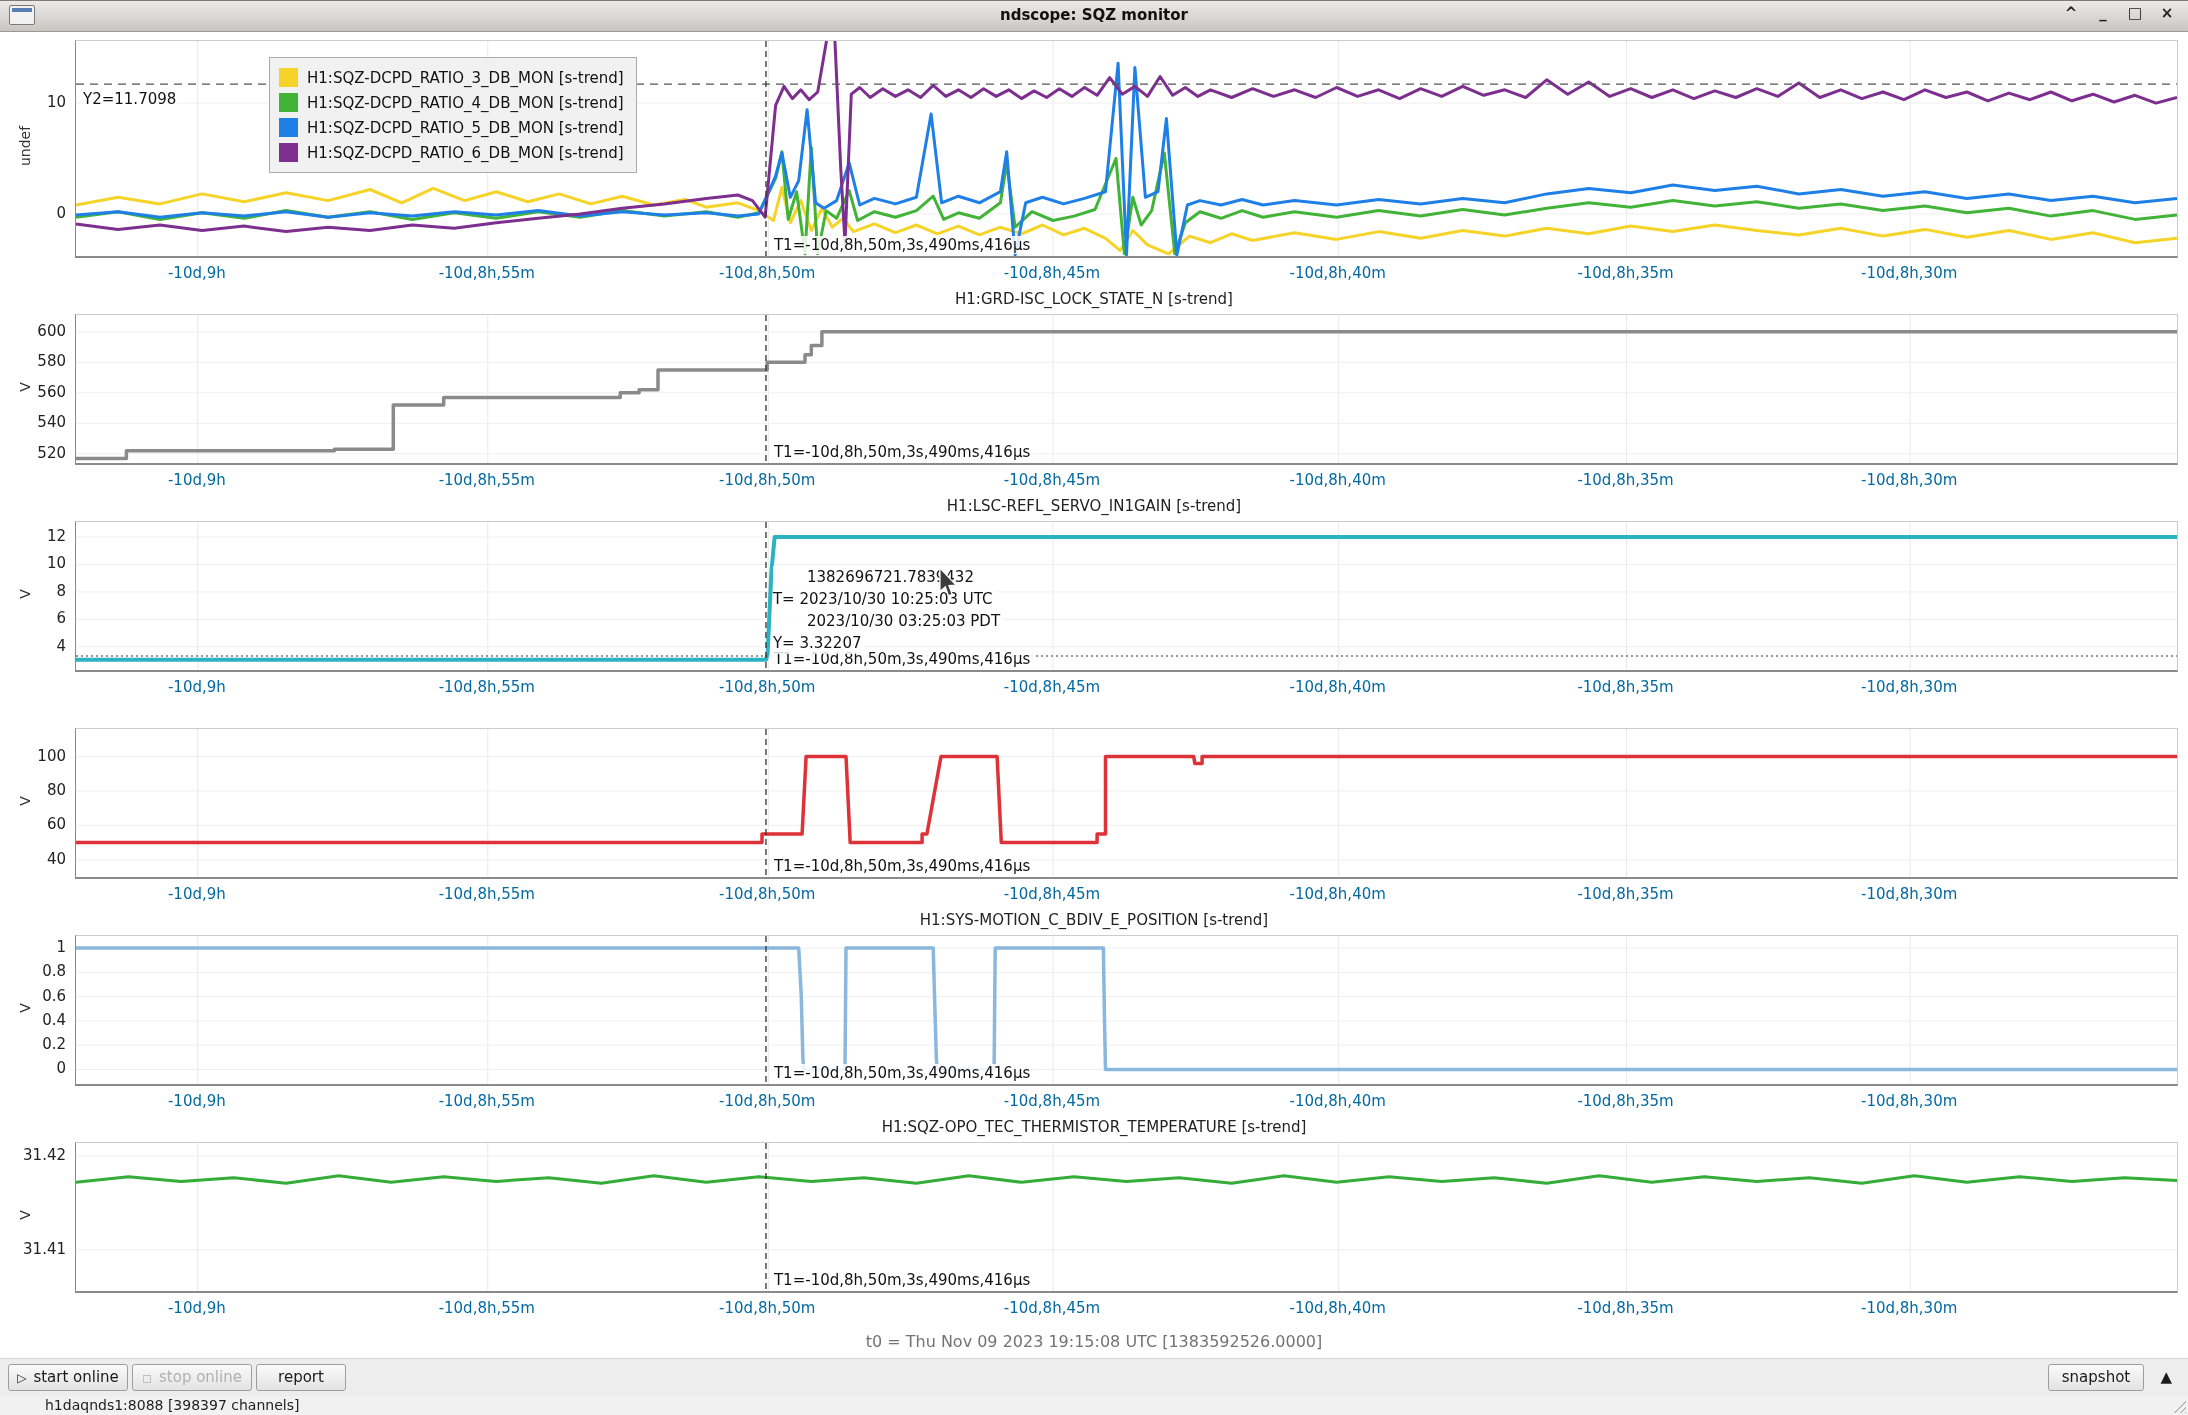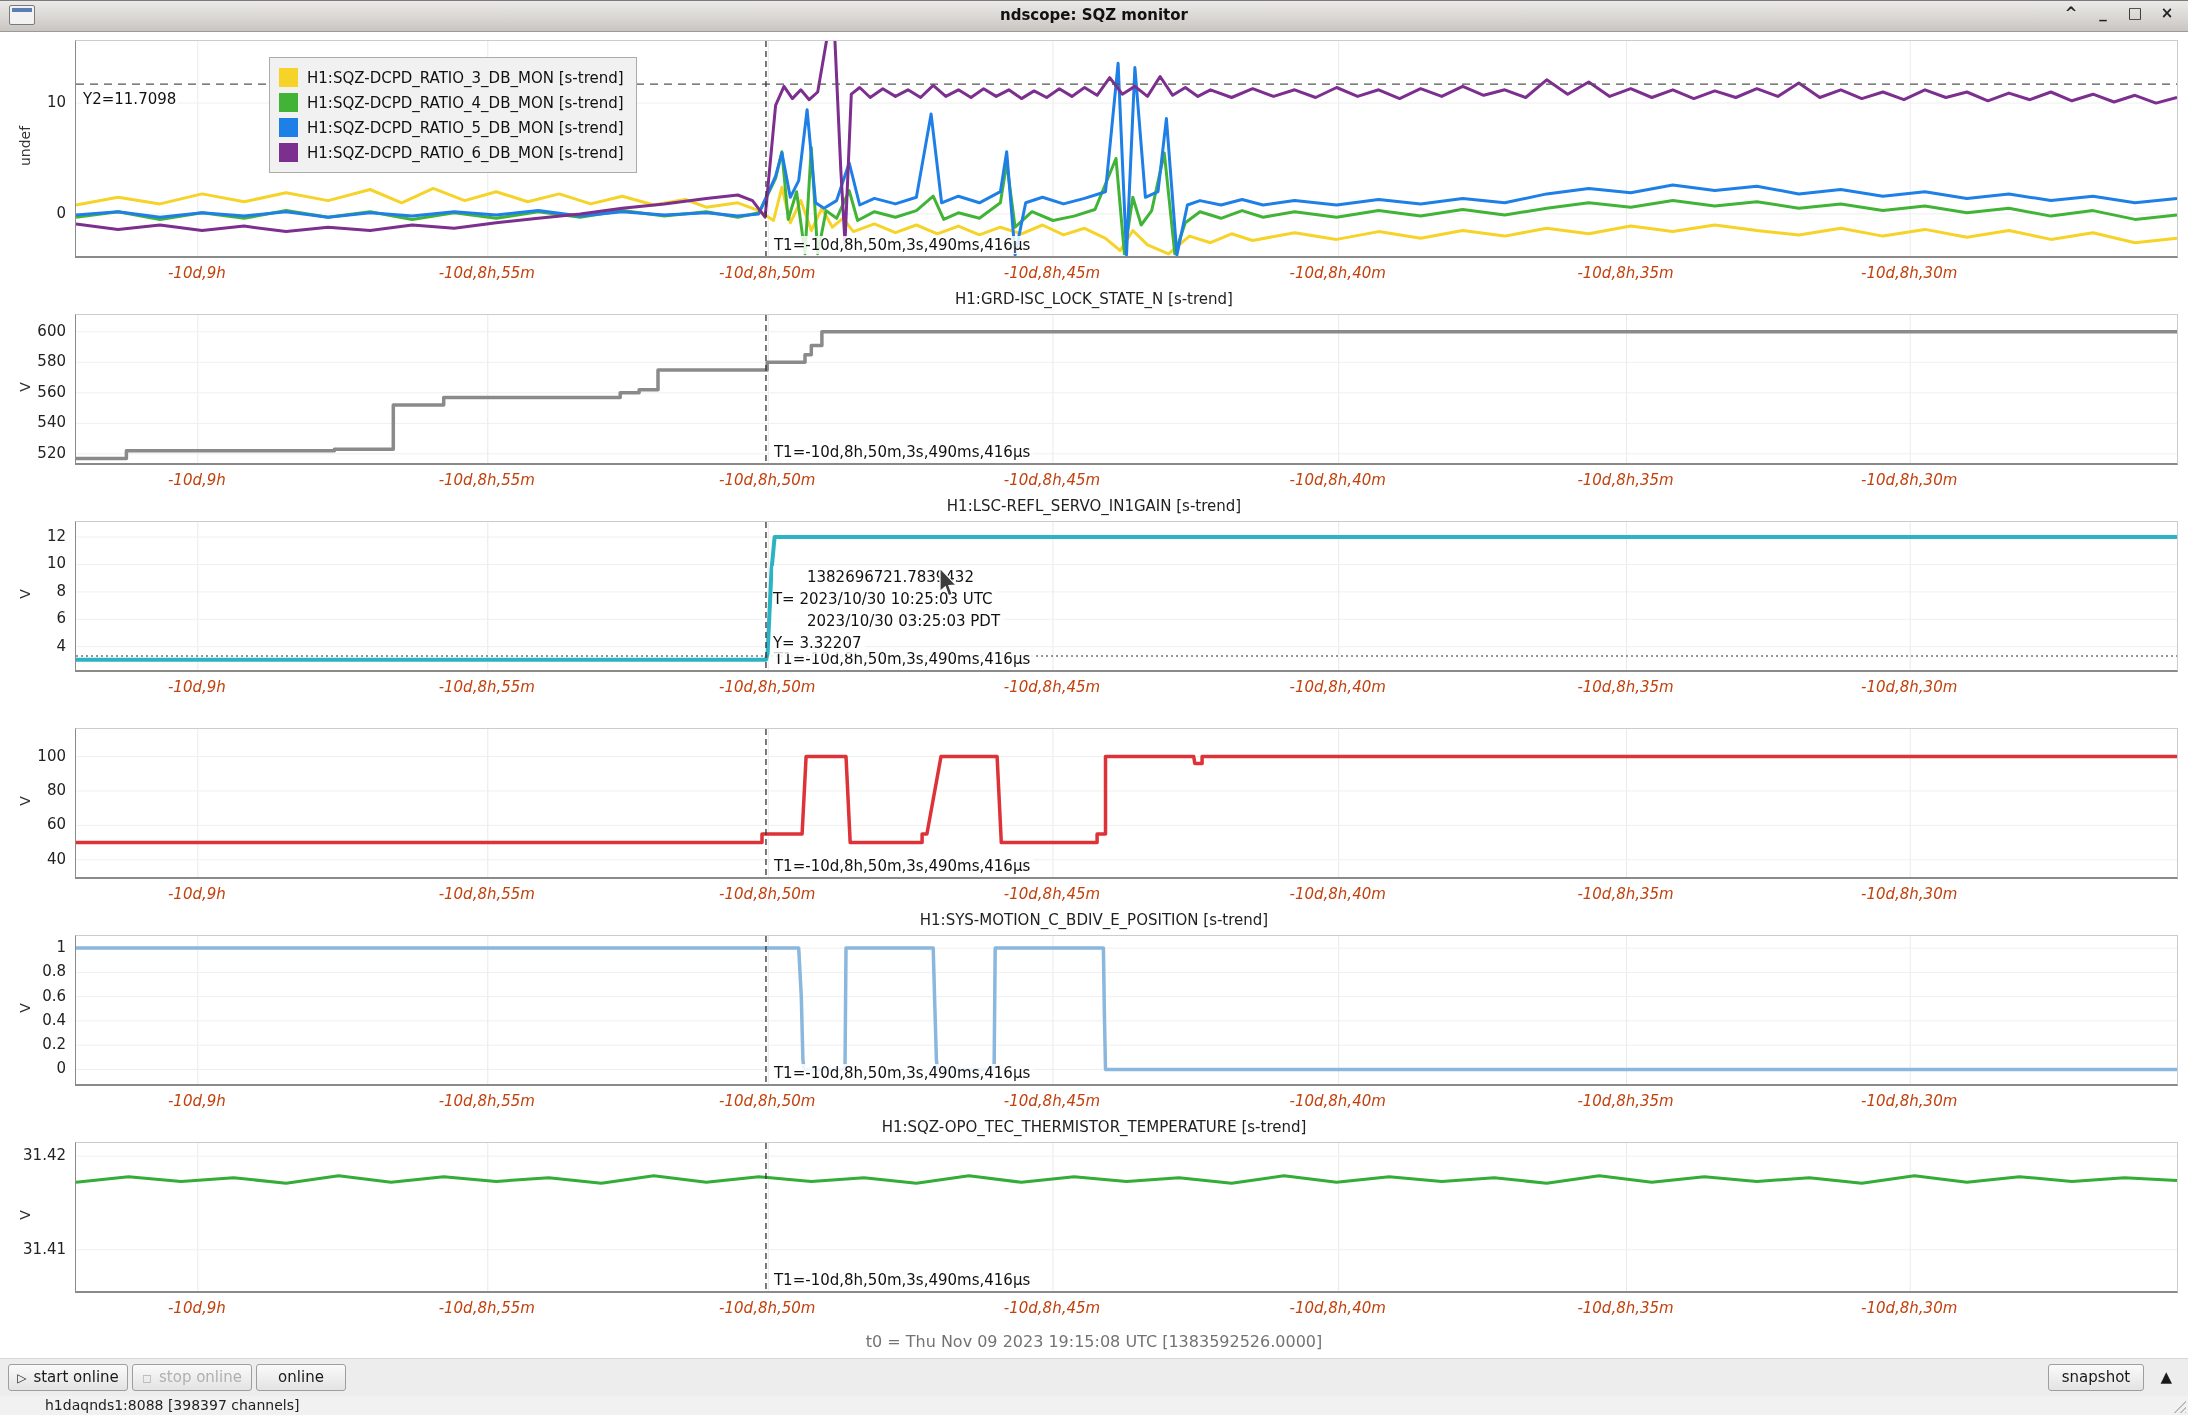--- a/index.html
+++ b/index.html
@@ -60,7 +60,7 @@
     font-size:15px;color:#222;
   }
   .xtick{
-    position:absolute;width:160px;text-align:center;font-size:15px;color:#c2410c;font-style:italic;
+    position:absolute;width:160px;text-align:center;font-size:15px;color:#0369a1;
   }
   .cursor-label{
     position:absolute;bottom:2px;font-size:15px;color:#111;

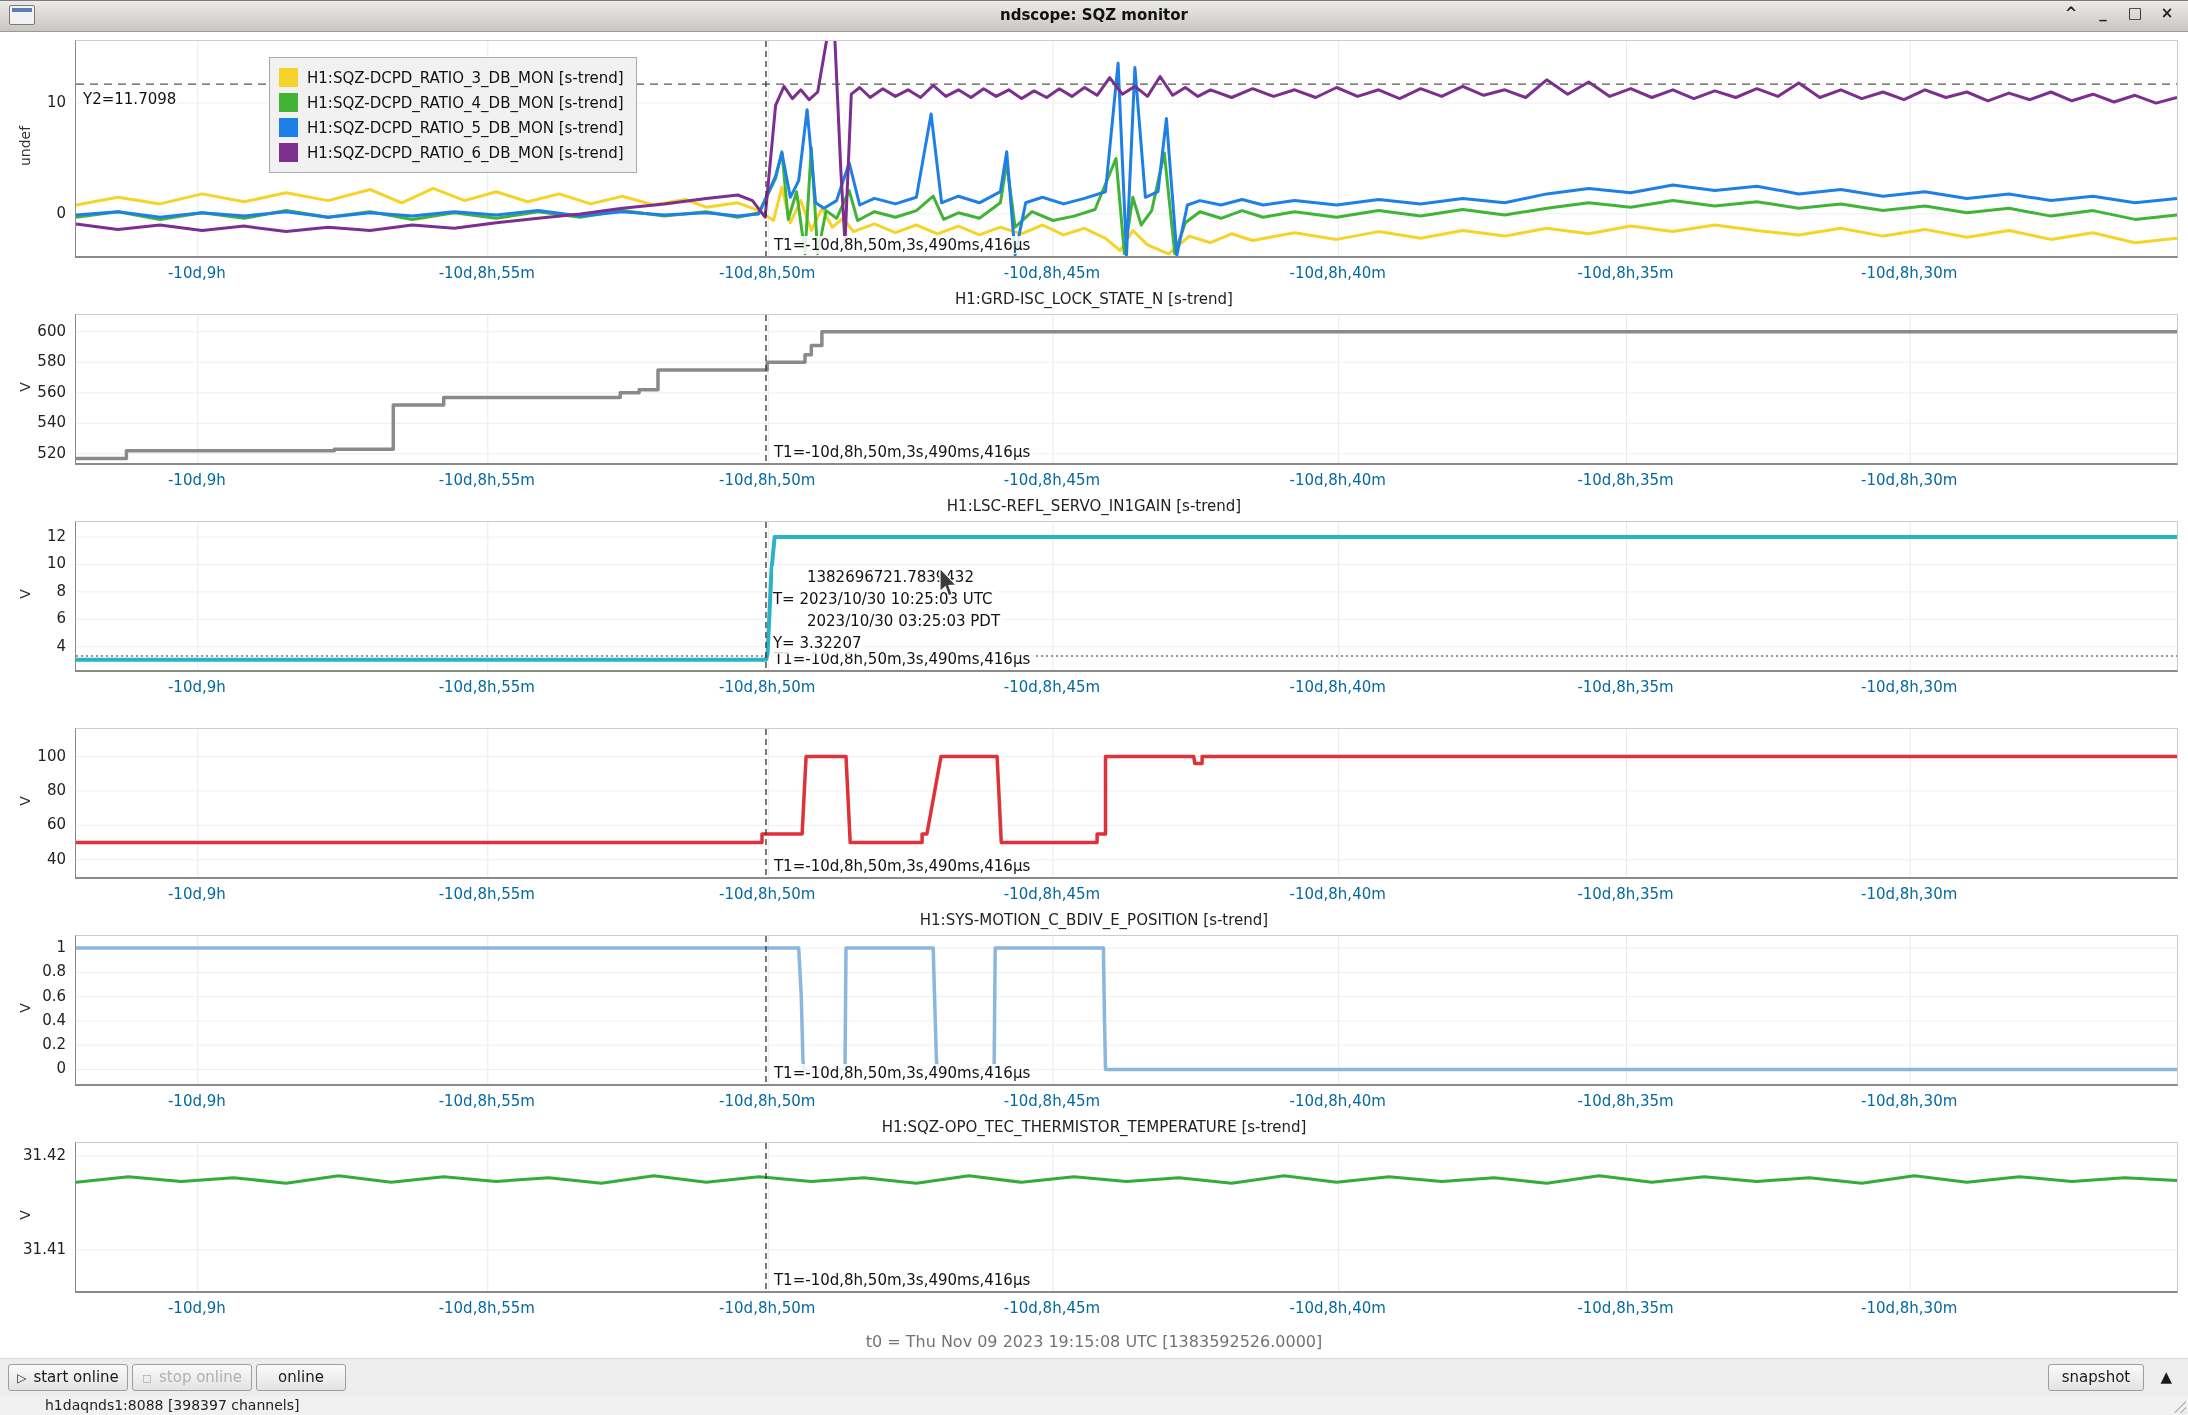--- a/index.html
+++ b/index.html
@@ -353,7 +353,7 @@
     <span>stop online</span>
   </div>
   <div class="tb-btn" id="btn-reset">
-    <span>online</span>
+    <span>report</span>
   </div>
   <div class="tb-btn" id="btn-snapshot">
     <span>snapshot</span>

